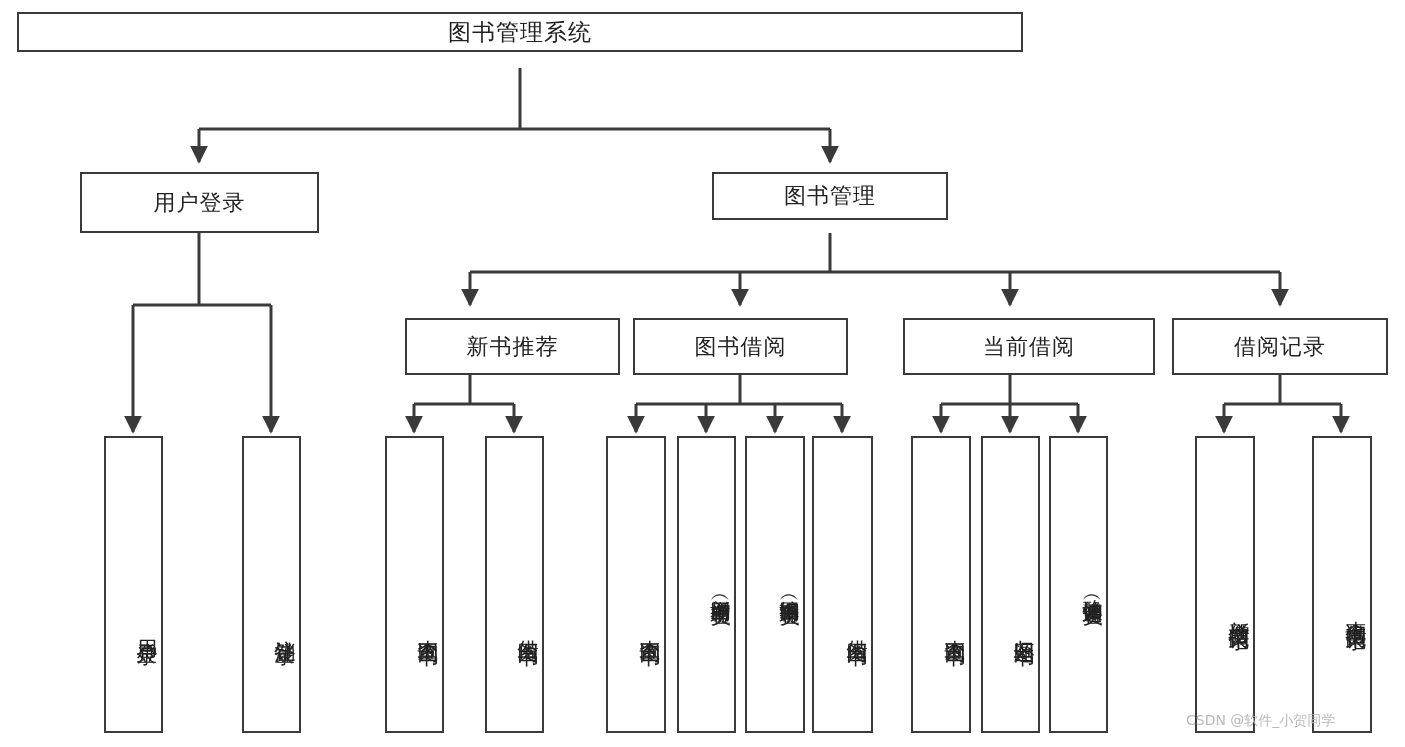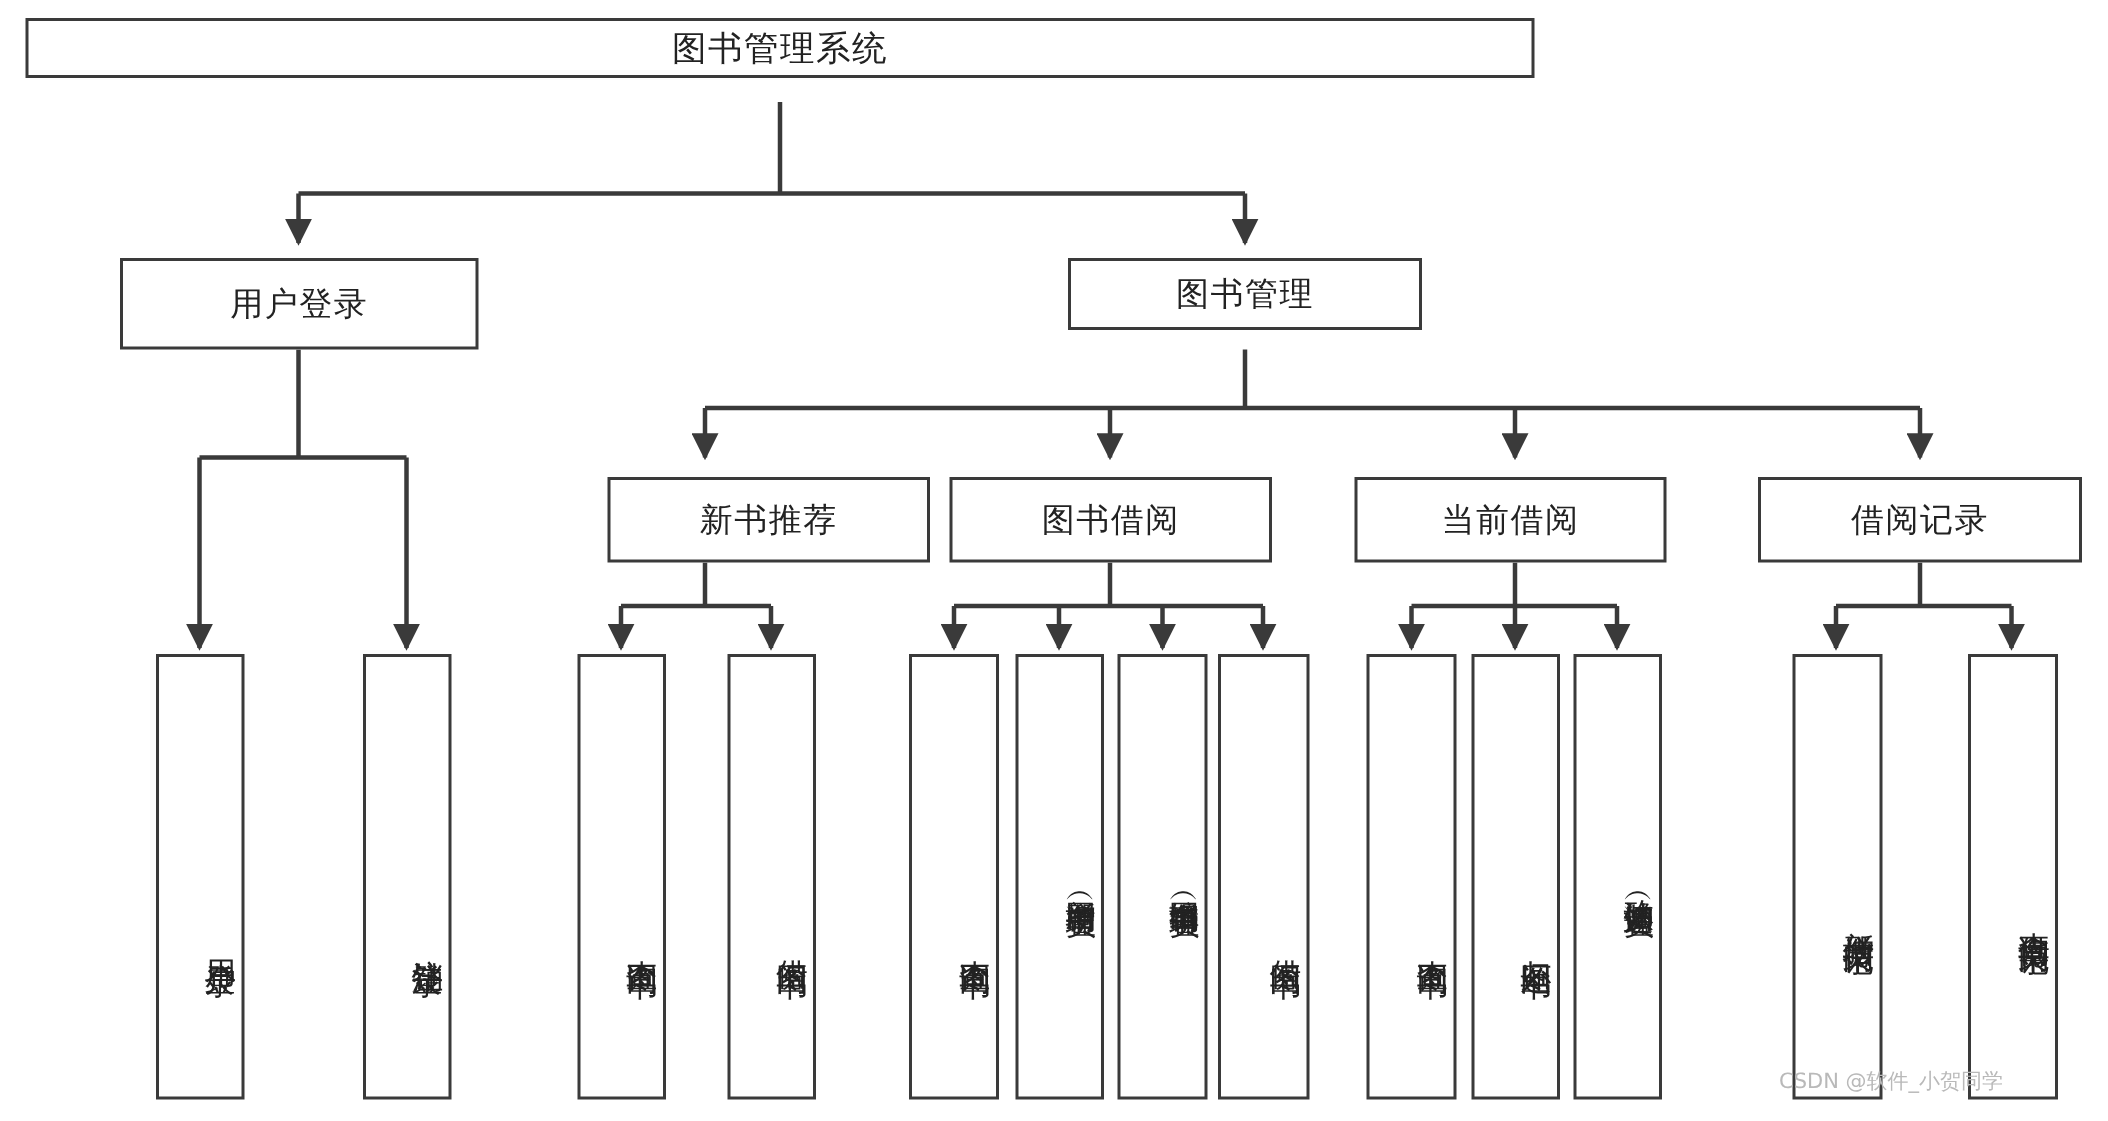--- a/index.html
+++ b/index.html
@@ -141,7 +141,7 @@
   <div class="node node-h" style="left:633px; top:318px; width:215px; height:57px;align-items:center;">
     <span>图书借阅</span>
   </div>
-  <div class="node node-h" style="left:903px; top:318px; width:208px; height:57px;">
+  <div class="node node-h" style="left:903px; top:318px; width:252px; height:57px;">
     <span>当前借阅</span>
   </div>
   <div class="node node-h" style="left:1172px; top:318px; width:216px; height:57px;font-family:Liberation Serif, serif;">

